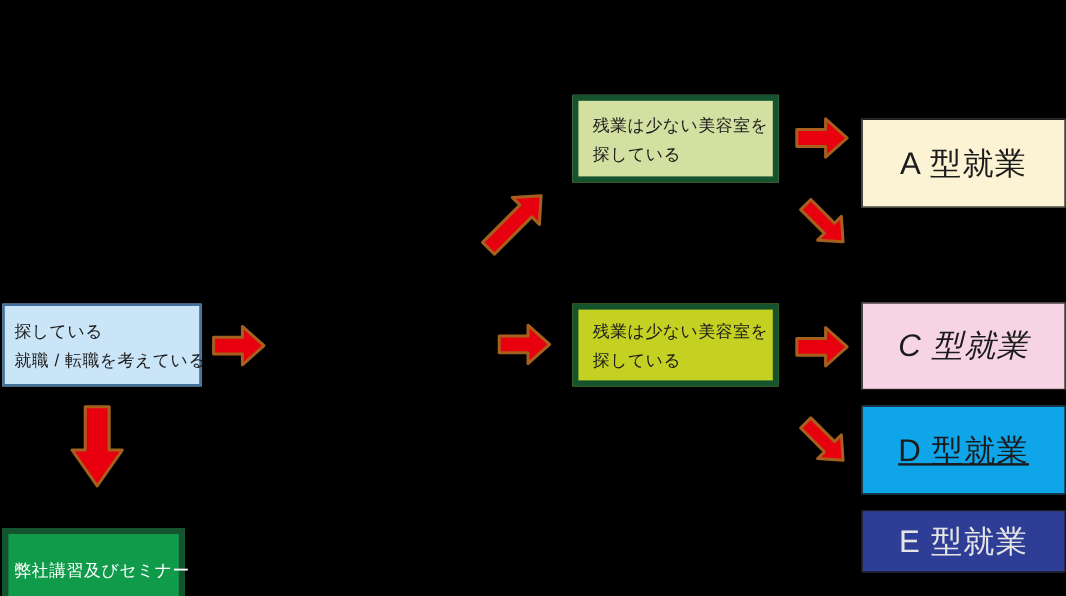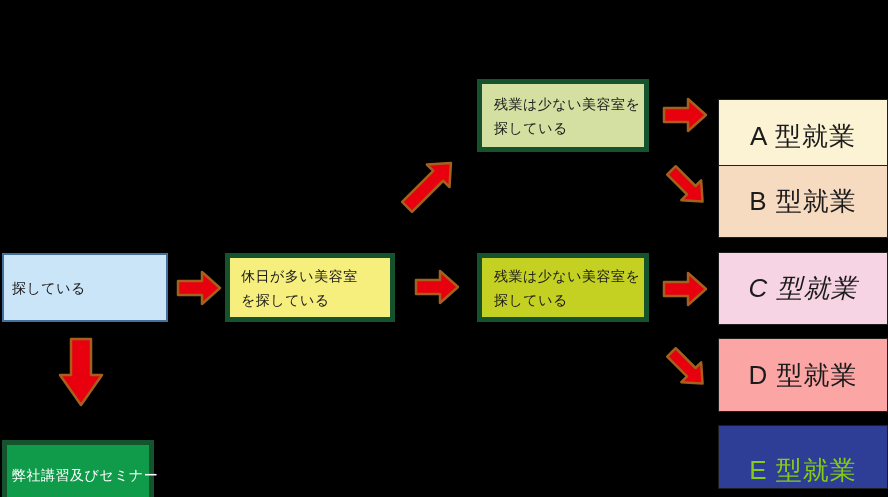--- a/index.html
+++ b/index.html
@@ -92,9 +92,6 @@
   <div class="outcome o-a" style="background-color: rgb(251, 243, 211);">
     <span>A 型就業</span>
   </div>
-  <div class="outcome o-b" style="background-color: rgb(247, 219, 193);">
-    <span>B 型就業</span>
-  </div>
   <div class="outcome o-c" style="background-color: rgb(247, 212, 227);">
     <span>C 型就業</span>
   </div>

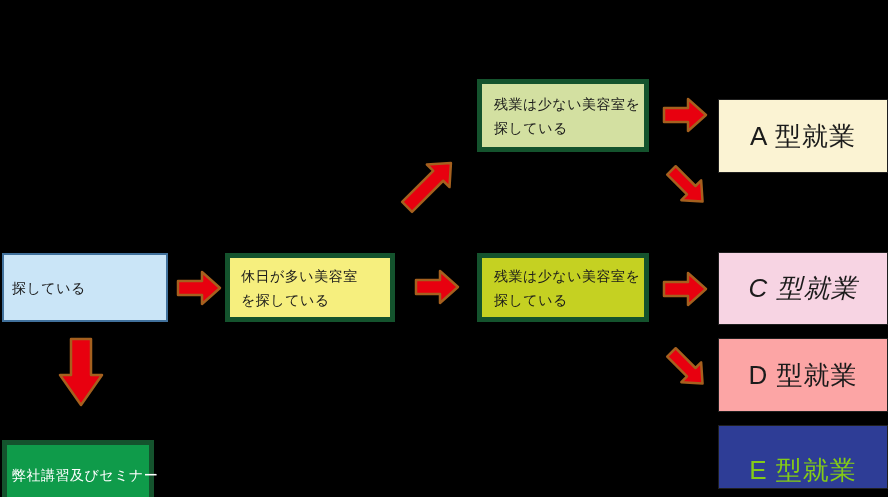--- a/index.html
+++ b/index.html
@@ -70,10 +70,6 @@
     <div class="ln">探している</div>
   </div>
 
-  <div class="node n-holiday" style="background-color: rgb(246, 239, 126);">
-    <div class="ln">休日が多い美容室</div>
-    <div class="ln align-r">を探している</div>
-  </div>
 
   <div class="node n-ot-up" style="background-color: rgb(211, 224, 161);">
     <div class="ln">残業は少ない美容室を</div>

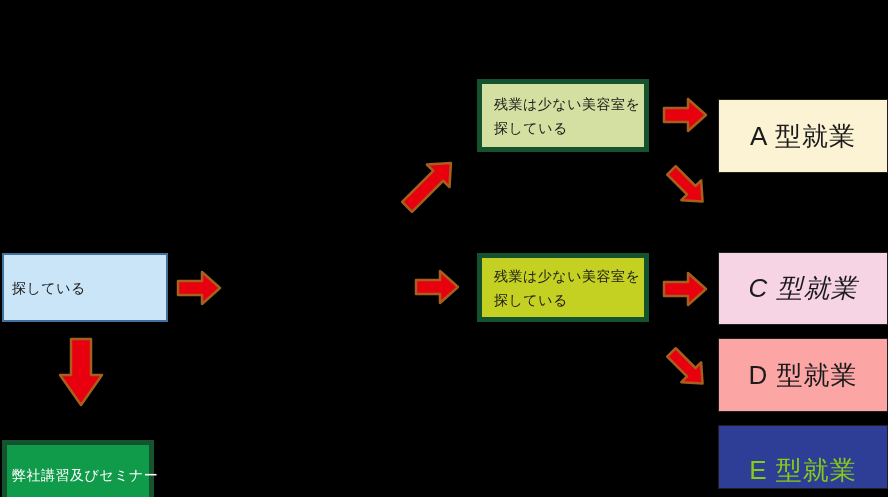--- a/index.html
+++ b/index.html
@@ -68,6 +68,7 @@
 
   <div class="node n-start" style="background-color: rgb(202, 229, 247); border-color: rgb(65, 113, 156);">
     <div class="ln">探している</div>
+    <div class="ln">就職 / 転職を考えている</div>
   </div>
 
 

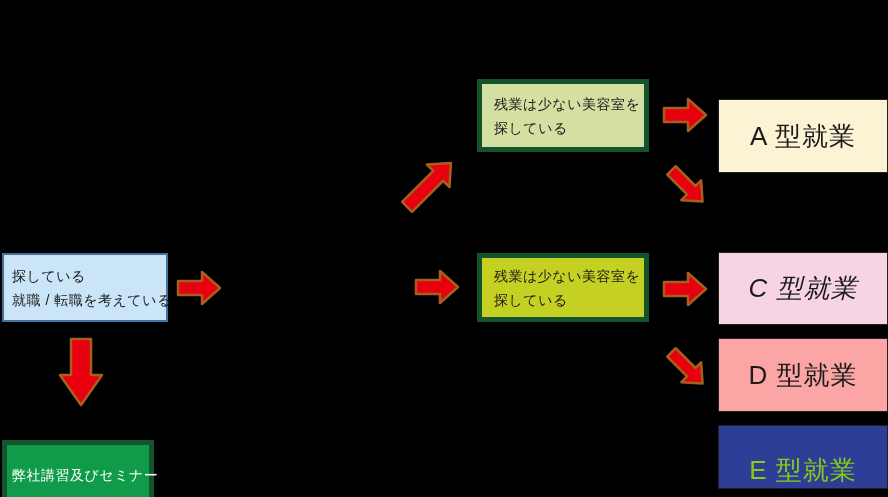--- a/index.html
+++ b/index.html
@@ -92,7 +92,7 @@
   <div class="outcome o-c" style="background-color: rgb(247, 212, 227);">
     <span>C 型就業</span>
   </div>
-  <div class="outcome o-d" style="background-color: #fca5a5;">
+  <div class="outcome o-d" style="background-color: #0ea5e9; text-decoration: underline;">
     <span>D 型就業</span>
   </div>
   <div class="outcome o-e" style="background-color: rgb(46, 61, 150);">

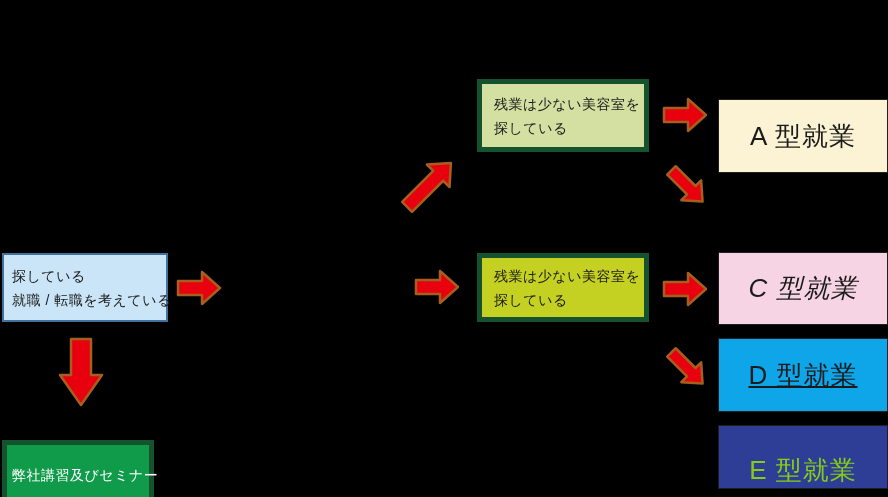--- a/index.html
+++ b/index.html
@@ -55,7 +55,7 @@
   .o-b { top: 165px; height: 73px; }
   .o-c { top: 252px; height: 73px; font-style: italic; }
   .o-d { top: 338px; height: 74px; }
-  .o-e { top: 425px; height: 64px; color: #84cc16; align-items: flex-end; }
+  .o-e { top: 425px; height: 52px; color: #e5e5e5; }
 
   
   .arrow { position: absolute; overflow: visible; }

